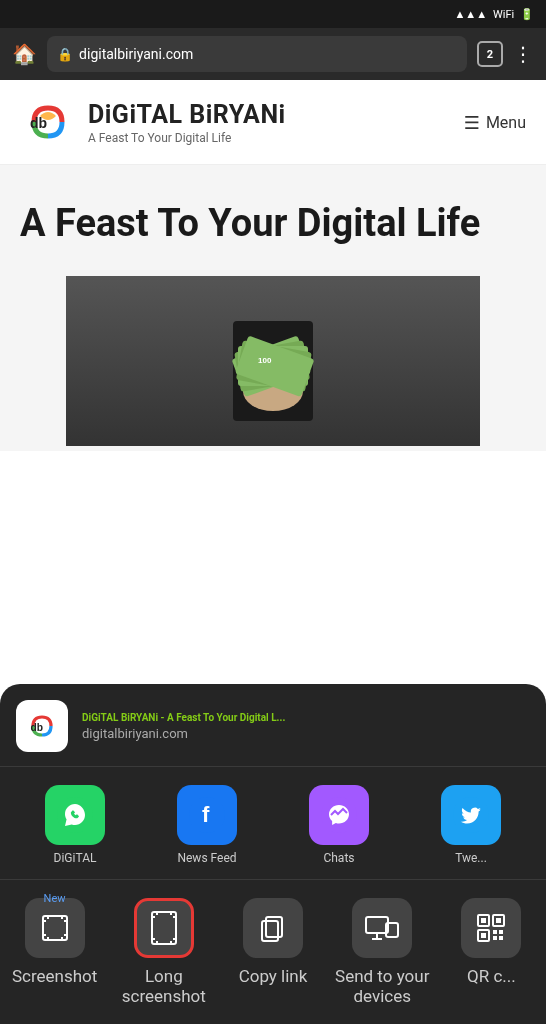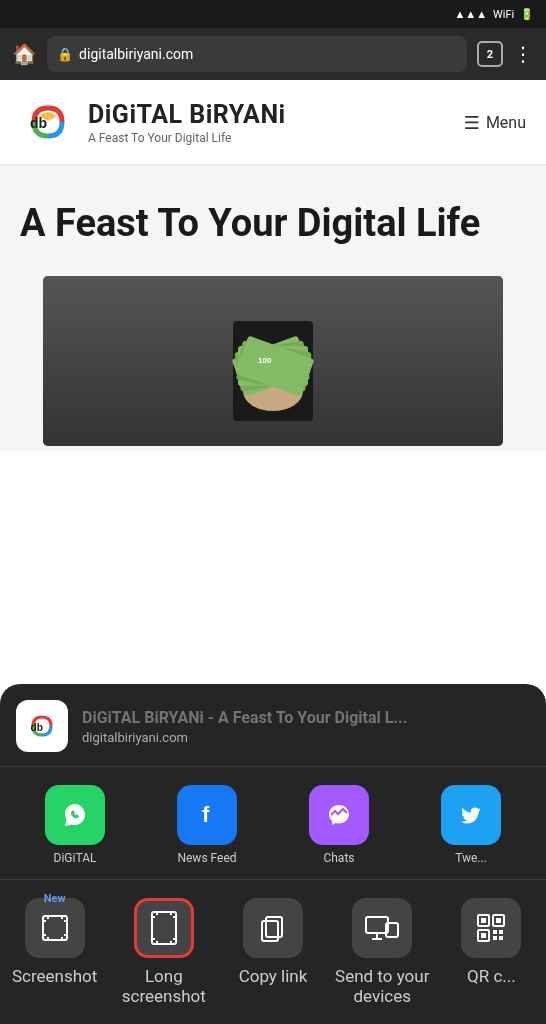--- a/index.html
+++ b/index.html
@@ -152,10 +152,10 @@
       justify-content: center;
     }
     .image-placeholder {
-      width: 460px;
+      width: 414px;
       height: 170px;
       background: #888;
-      border-radius: 5px;
+      border-radius: 0;
       position: relative;
       overflow: hidden;
       display: flex;

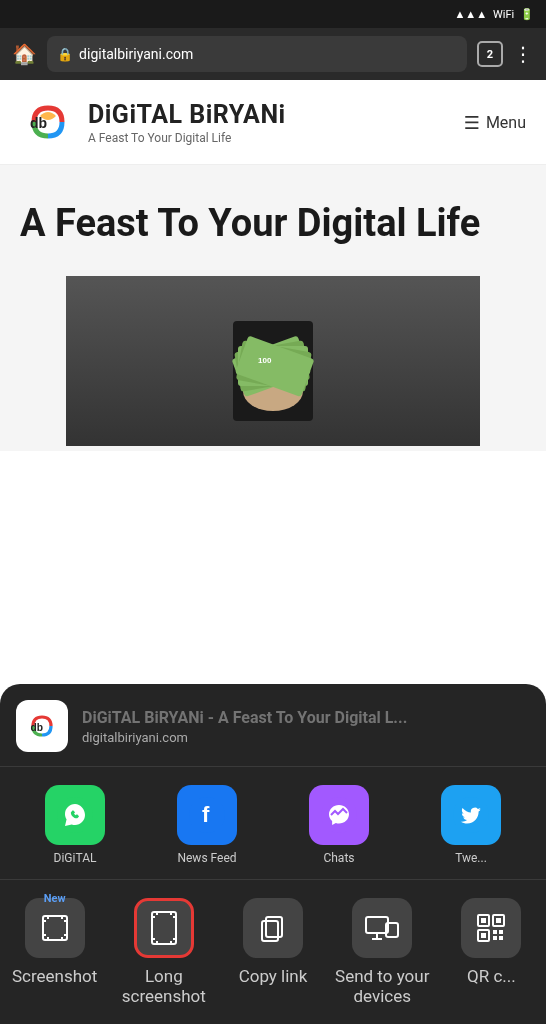--- a/index.html
+++ b/index.html
@@ -203,9 +203,9 @@
       height: 36px;
     }
     .share-site-title {
-      font-size: 16px;
+      font-size: 10px;
       font-weight: bold;
-      color: #737373;
+      color: #84cc16;
     }
     .share-site-url {
       font-size: 13px;

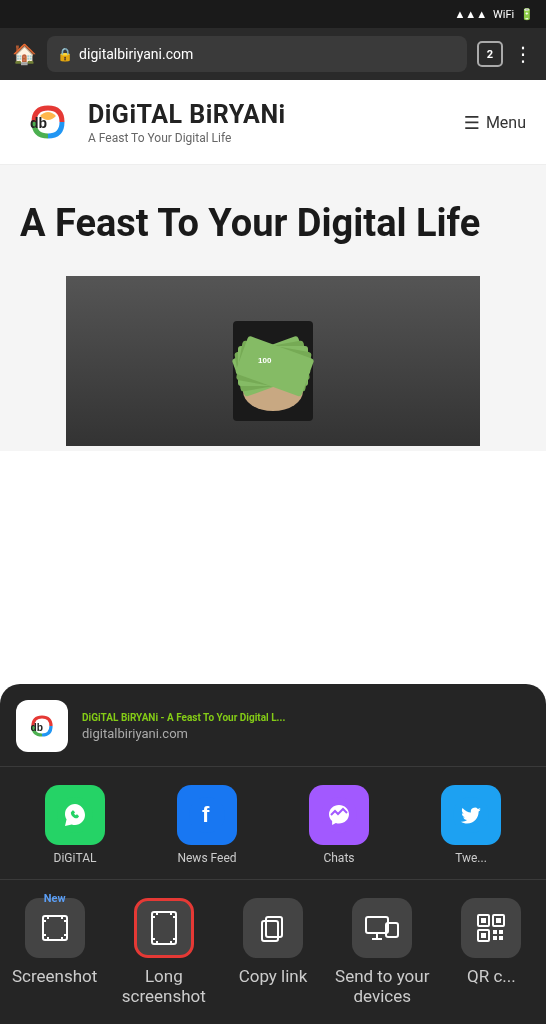--- a/index.html
+++ b/index.html
@@ -290,7 +290,7 @@
       background: transparent;
       color: #5b9ef5;
       font-size: 11px;
-      font-weight: bold;
+      font-weight: normal;
     }
 
     

